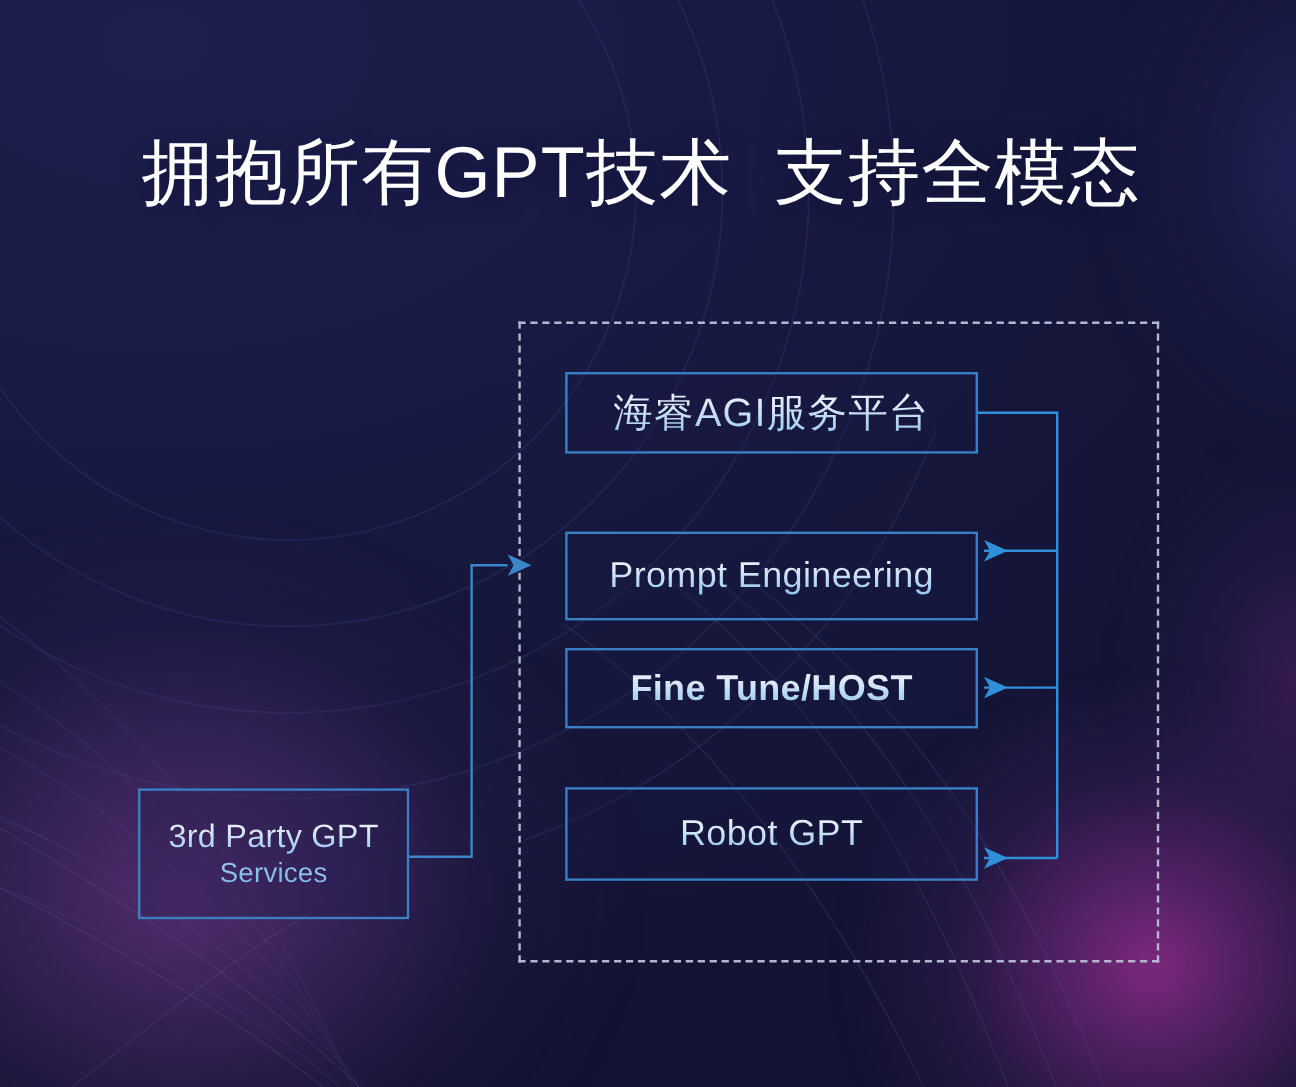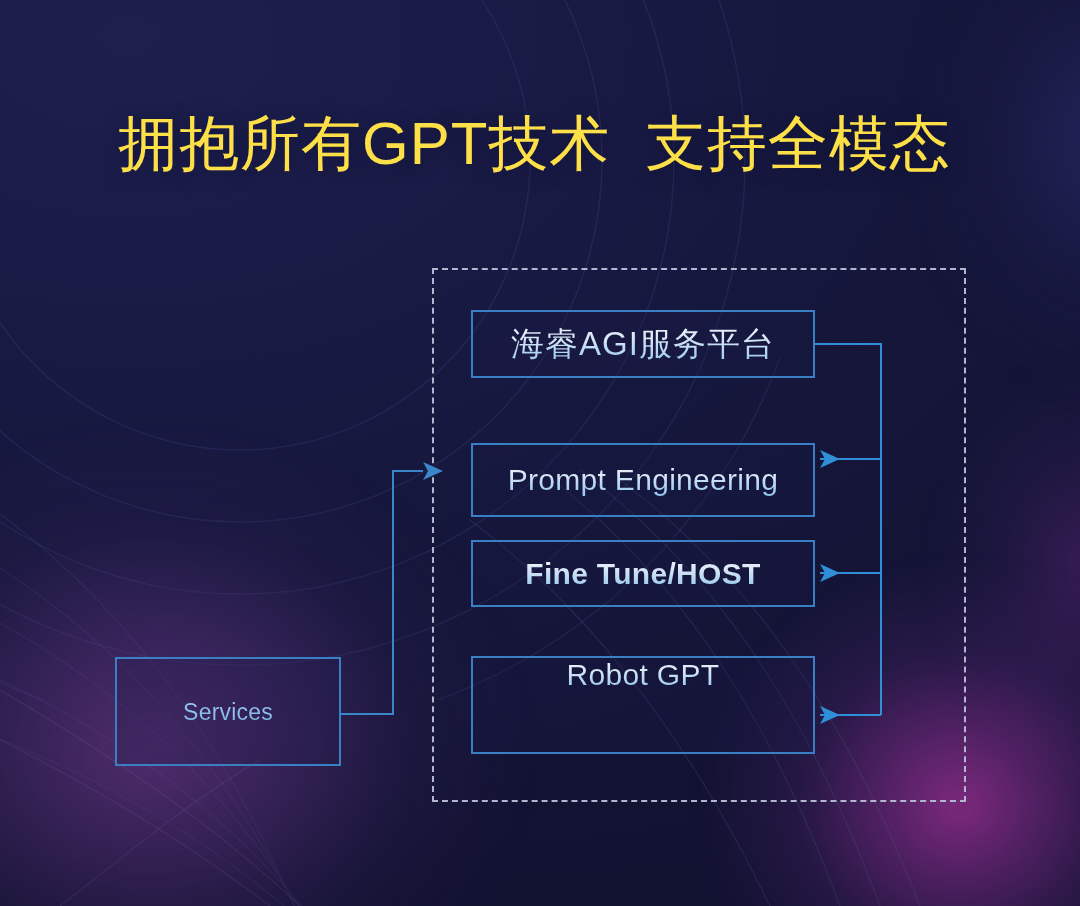--- a/index.html
+++ b/index.html
@@ -81,7 +81,7 @@
     font-size: 60px;
     line-height: 1.12;
     font-weight: 400;
-    color: #fde047;
+    color: #ffffff;
     letter-spacing: 1px;
     white-space: pre;
     text-shadow: 0 2px 18px rgba(10,12,50,0.55);

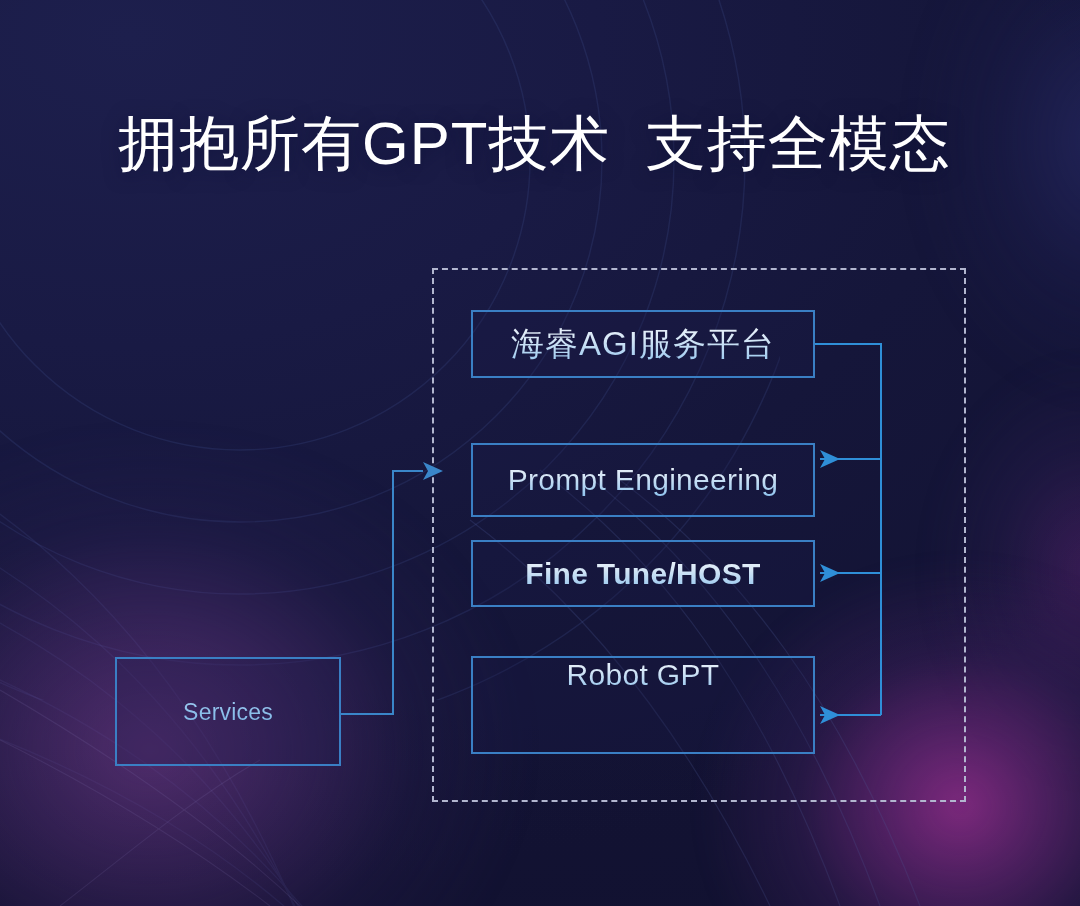--- a/index.html
+++ b/index.html
@@ -265,6 +265,7 @@
   </div>
 
   <div class="node" id="node-thirdparty">
+    <span class="line1">3rd Party GPT</span>
     <span class="line2">Services</span>
   </div>
 

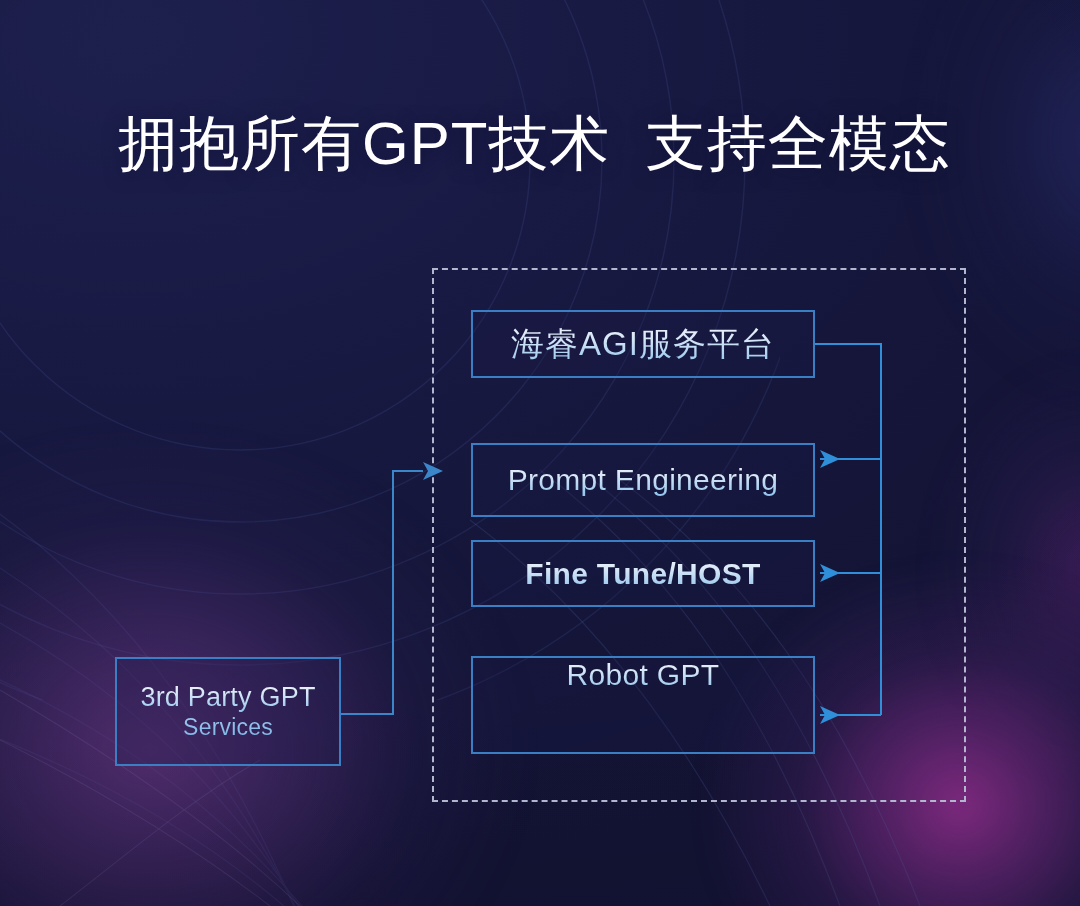--- a/index.html
+++ b/index.html
@@ -129,7 +129,7 @@
   #node-finetune { left: 471px; top: 540px;  width: 344px; height: 67px; font-weight: bold; }
   #node-finetune .line1 { font-size: 30px; letter-spacing: .3px; }
 
-  #node-robot    { left: 471px; top: 656px;  width: 344px; height: 98px; justify-content: space-between; }
+  #node-robot    { left: 471px; top: 656px;  width: 344px; height: 78px; }
   #node-robot .line1 { font-size: 30px; letter-spacing: .3px; }
   #node-robot .line2 { font-size: 27px; letter-spacing: .3px; margin-top: 2px; }
 

